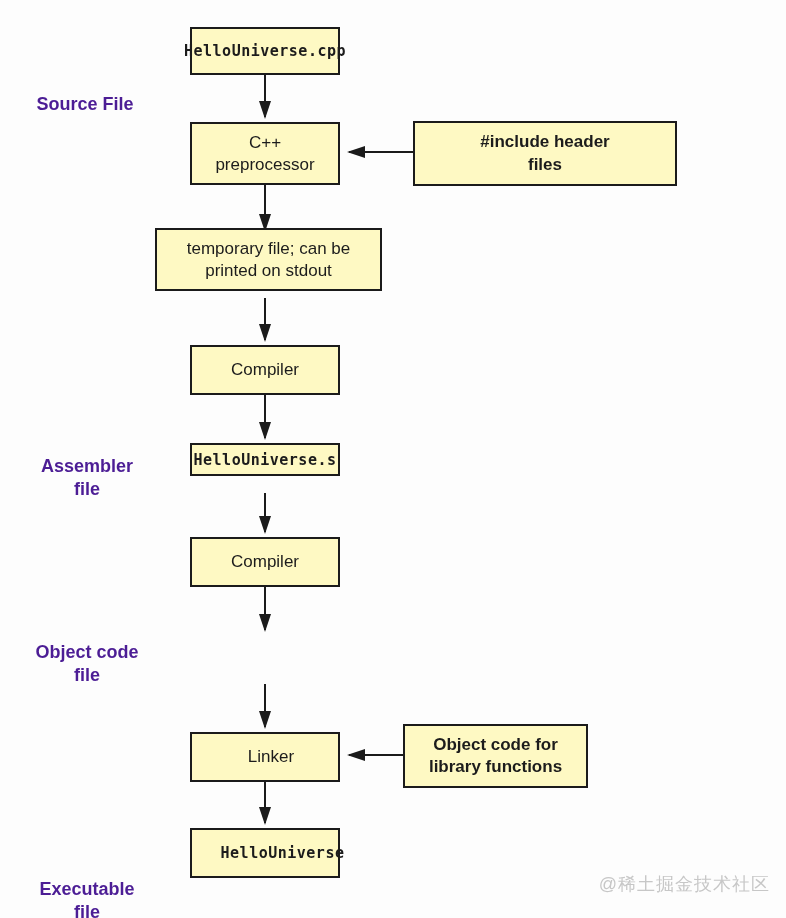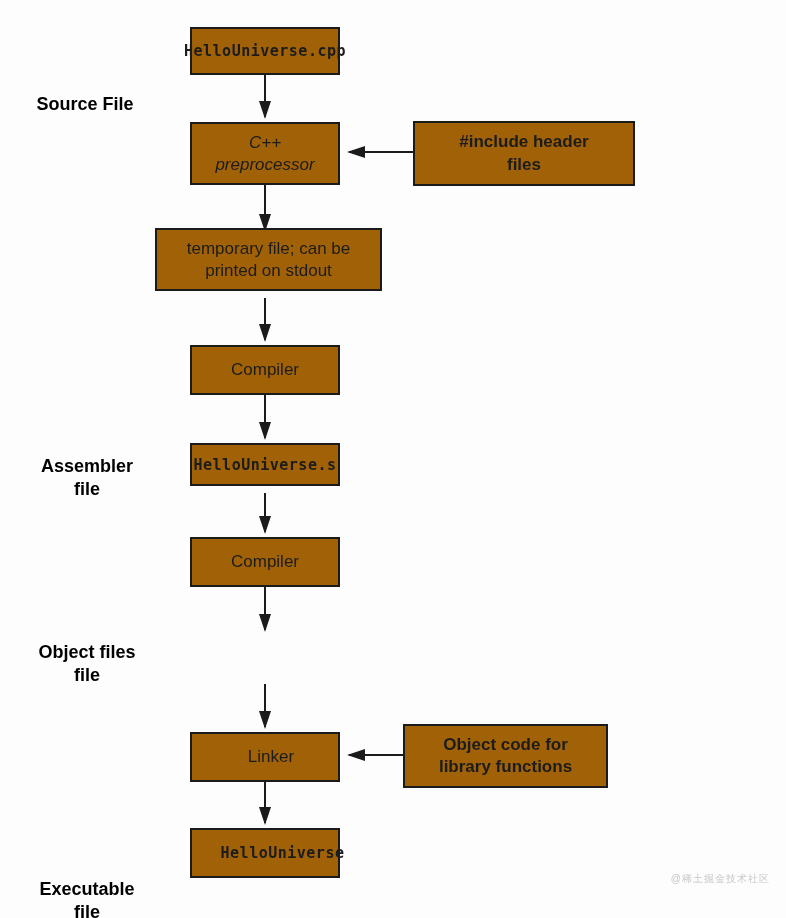--- a/index.html
+++ b/index.html
@@ -21,7 +21,7 @@
     position: absolute;
     box-sizing: border-box;
     border: 2px solid #1b1b1b;
-    background: #a16207;
+    background: #fef9c3;
     display: flex;
     align-items: center;
     justify-content: center;

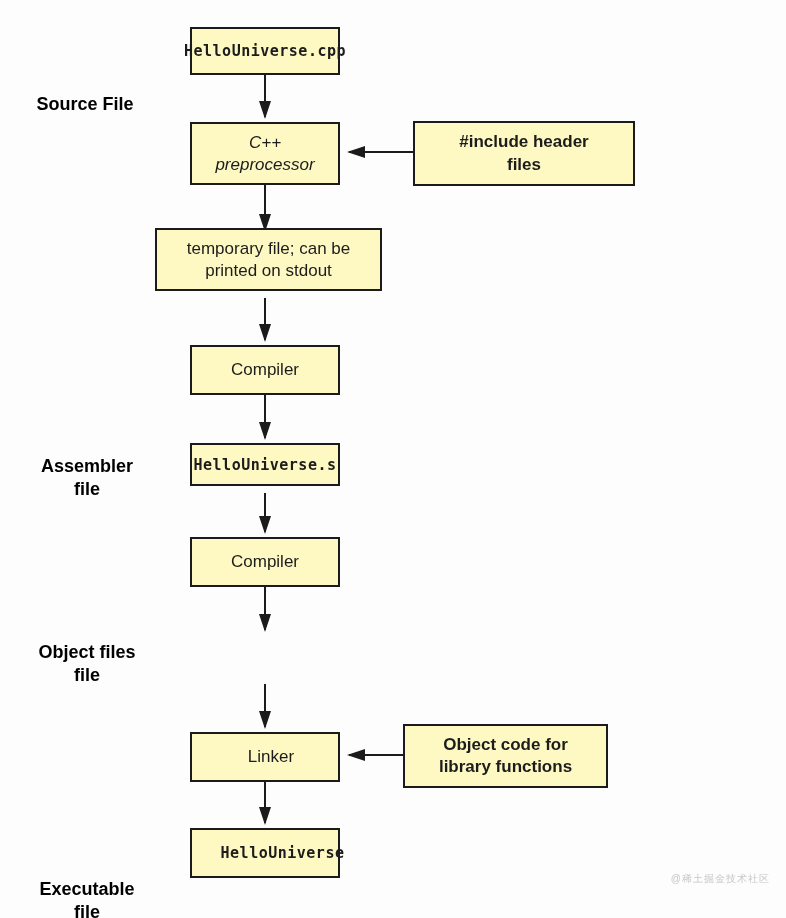--- a/index.html
+++ b/index.html
@@ -42,7 +42,7 @@
     text-align: center;
     font-size: 18px;
     font-weight: 700;
-    color: #000000;
+    color: #4c1d95;
     line-height: 1.3;
   }
   .stage-label .inner { display: inline-block; }

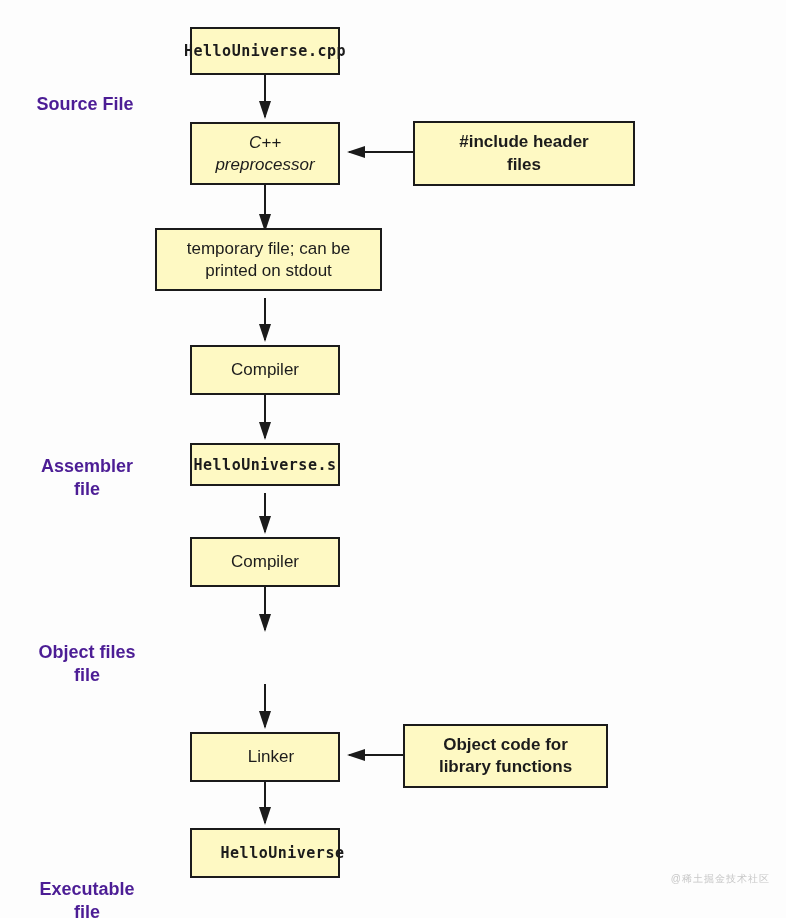--- a/index.html
+++ b/index.html
@@ -58,7 +58,7 @@
   #n-exe  { left: 190px; top: 828px; width: 150px; height: 50px; padding-left: 35px; }
   #n-hdr  { left: 413px; top: 121px; width: 222px; height: 65px; }
   #n-lib  { left: 403px; top: 724px; width: 205px; height: 64px; }
-  #n-pre .inner { max-width: 112px; font-style: italic; }
+  #n-pre .inner { max-width: 112px; }
   #n-tmp .inner { max-width: 185px; }
   #n-hdr .inner { max-width: 155px; }
   #n-lib .inner { max-width: 165px; }

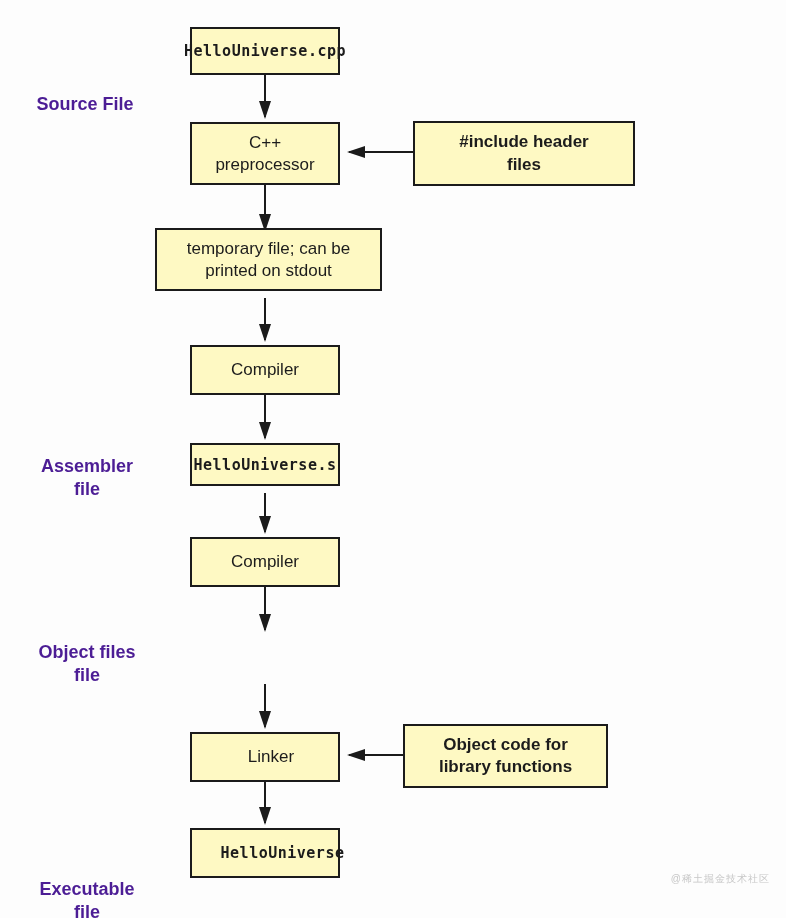--- a/index.html
+++ b/index.html
@@ -56,7 +56,7 @@
   #n-obf  { left: 190px; top: 635px; width: 150px; height: 49px; }
   #n-lnk  { left: 190px; top: 732px; width: 150px; height: 50px; padding-left: 12px; }
   #n-exe  { left: 190px; top: 828px; width: 150px; height: 50px; padding-left: 35px; }
-  #n-hdr  { left: 413px; top: 121px; width: 222px; height: 65px; }
+  #n-hdr  { left: 413px; top: 121px; width: 264px; height: 65px; }
   #n-lib  { left: 403px; top: 724px; width: 205px; height: 64px; }
   #n-pre .inner { max-width: 112px; }
   #n-tmp .inner { max-width: 185px; }

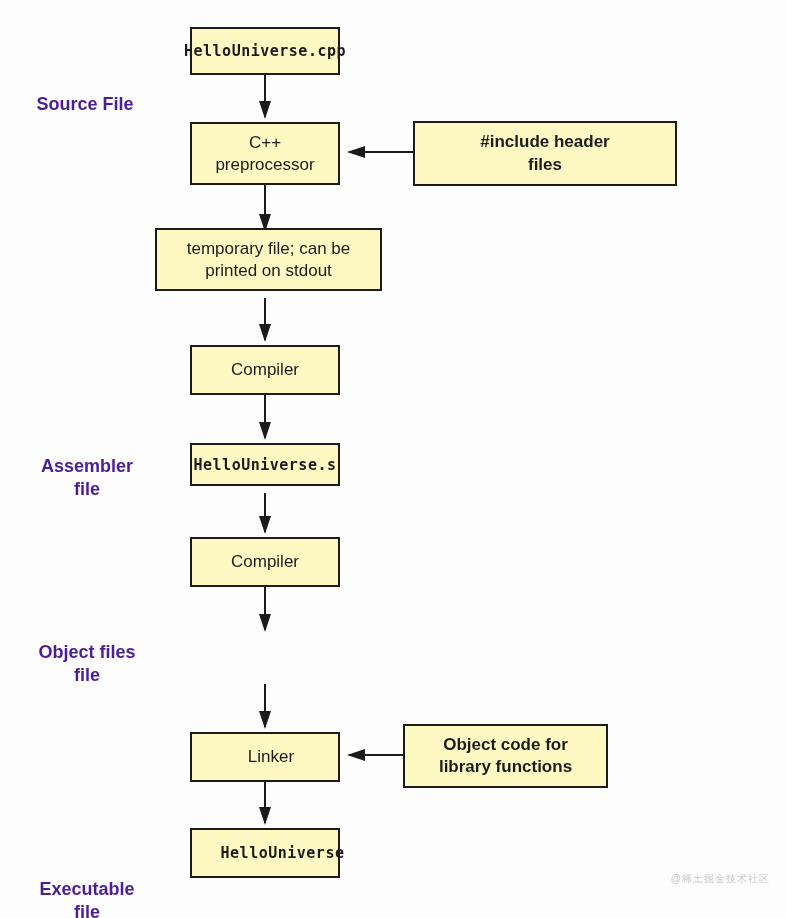--- a/index.html
+++ b/index.html
@@ -51,7 +51,7 @@
   #n-pre  { left: 190px; top: 122px; width: 150px; height: 63px; }
   #n-tmp  { left: 155px; top: 228px; width: 227px; height: 63px; }
   #n-cmp  { left: 190px; top: 345px; width: 150px; height: 50px; }
-  #n-asf  { left: 190px; top: 443px; width: 150px; height: 43px; }
+  #n-asf  { left: 190px; top: 443px; width: 150px; height: 33px; }
   #n-asm  { left: 190px; top: 537px; width: 150px; height: 50px; }
   #n-obf  { left: 190px; top: 635px; width: 150px; height: 49px; }
   #n-lnk  { left: 190px; top: 732px; width: 150px; height: 50px; padding-left: 12px; }

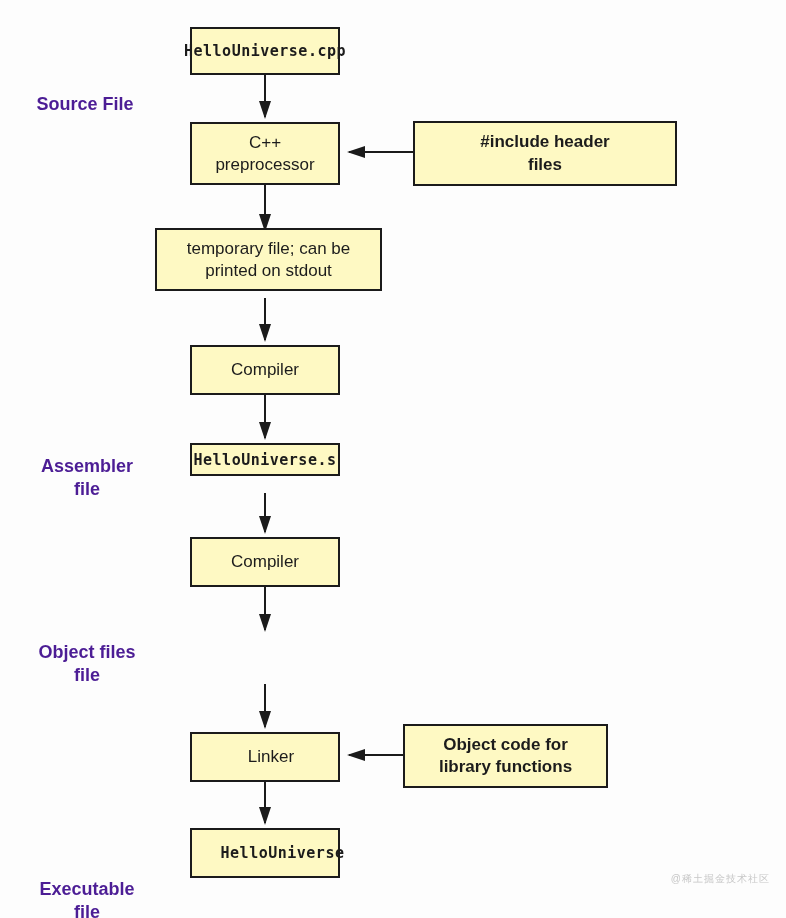--- a/index.html
+++ b/index.html
@@ -152,7 +152,7 @@
   </div>
 
   <div id="l-obf" class="stage-label">
-    <span class="inner">Object files file</span>
+    <span class="inner">Object code file</span>
   </div>
 
   <div id="l-exe" class="stage-label">

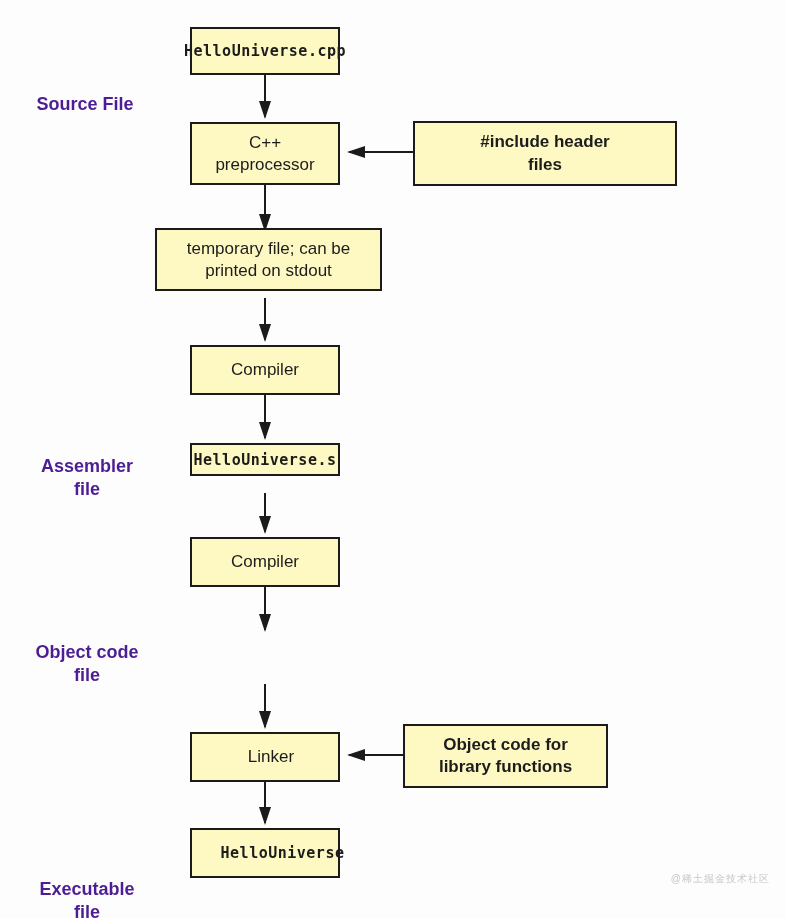--- a/index.html
+++ b/index.html
@@ -57,7 +57,7 @@
   #n-lnk  { left: 190px; top: 732px; width: 150px; height: 50px; padding-left: 12px; }
   #n-exe  { left: 190px; top: 828px; width: 150px; height: 50px; padding-left: 35px; }
   #n-hdr  { left: 413px; top: 121px; width: 264px; height: 65px; }
-  #n-lib  { left: 403px; top: 724px; width: 205px; height: 64px; }
+  #n-lib  { left: 403px; top: 724px; width: 185px; height: 64px; }
   #n-pre .inner { max-width: 112px; }
   #n-tmp .inner { max-width: 185px; }
   #n-hdr .inner { max-width: 155px; }

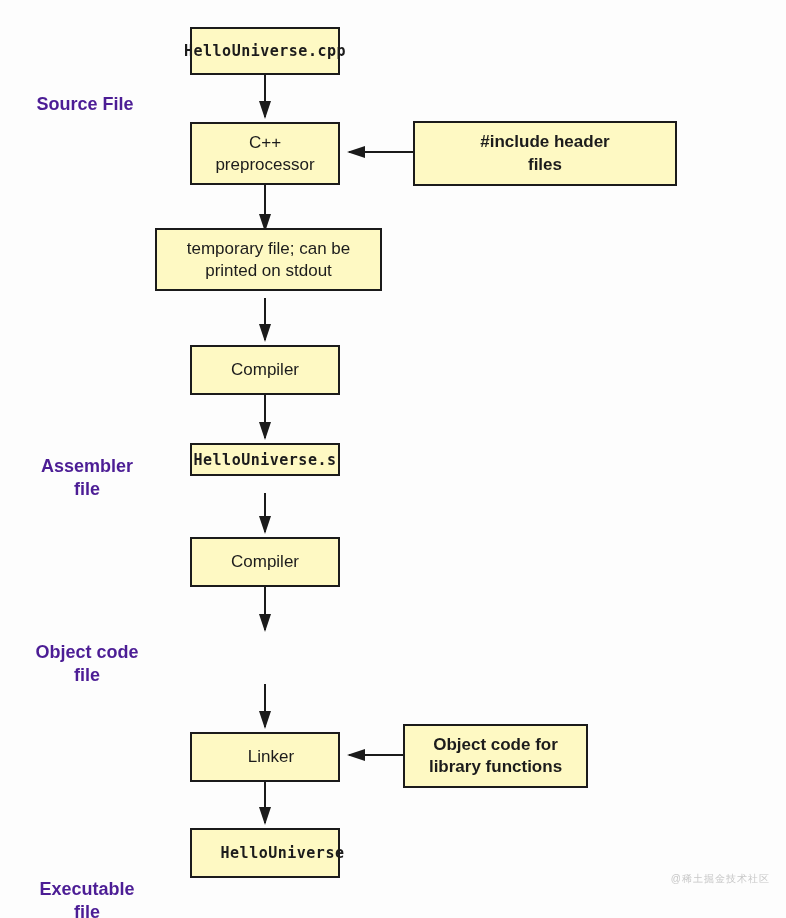--- a/index.html
+++ b/index.html
@@ -74,7 +74,7 @@
     position: absolute;
     left: 590px; top: 872px; width: 180px;
     text-align: right;
-    font-size: 10px;
+    font-size: 18px;
     color: #c7c7c7;
     letter-spacing: 1px;
   }

